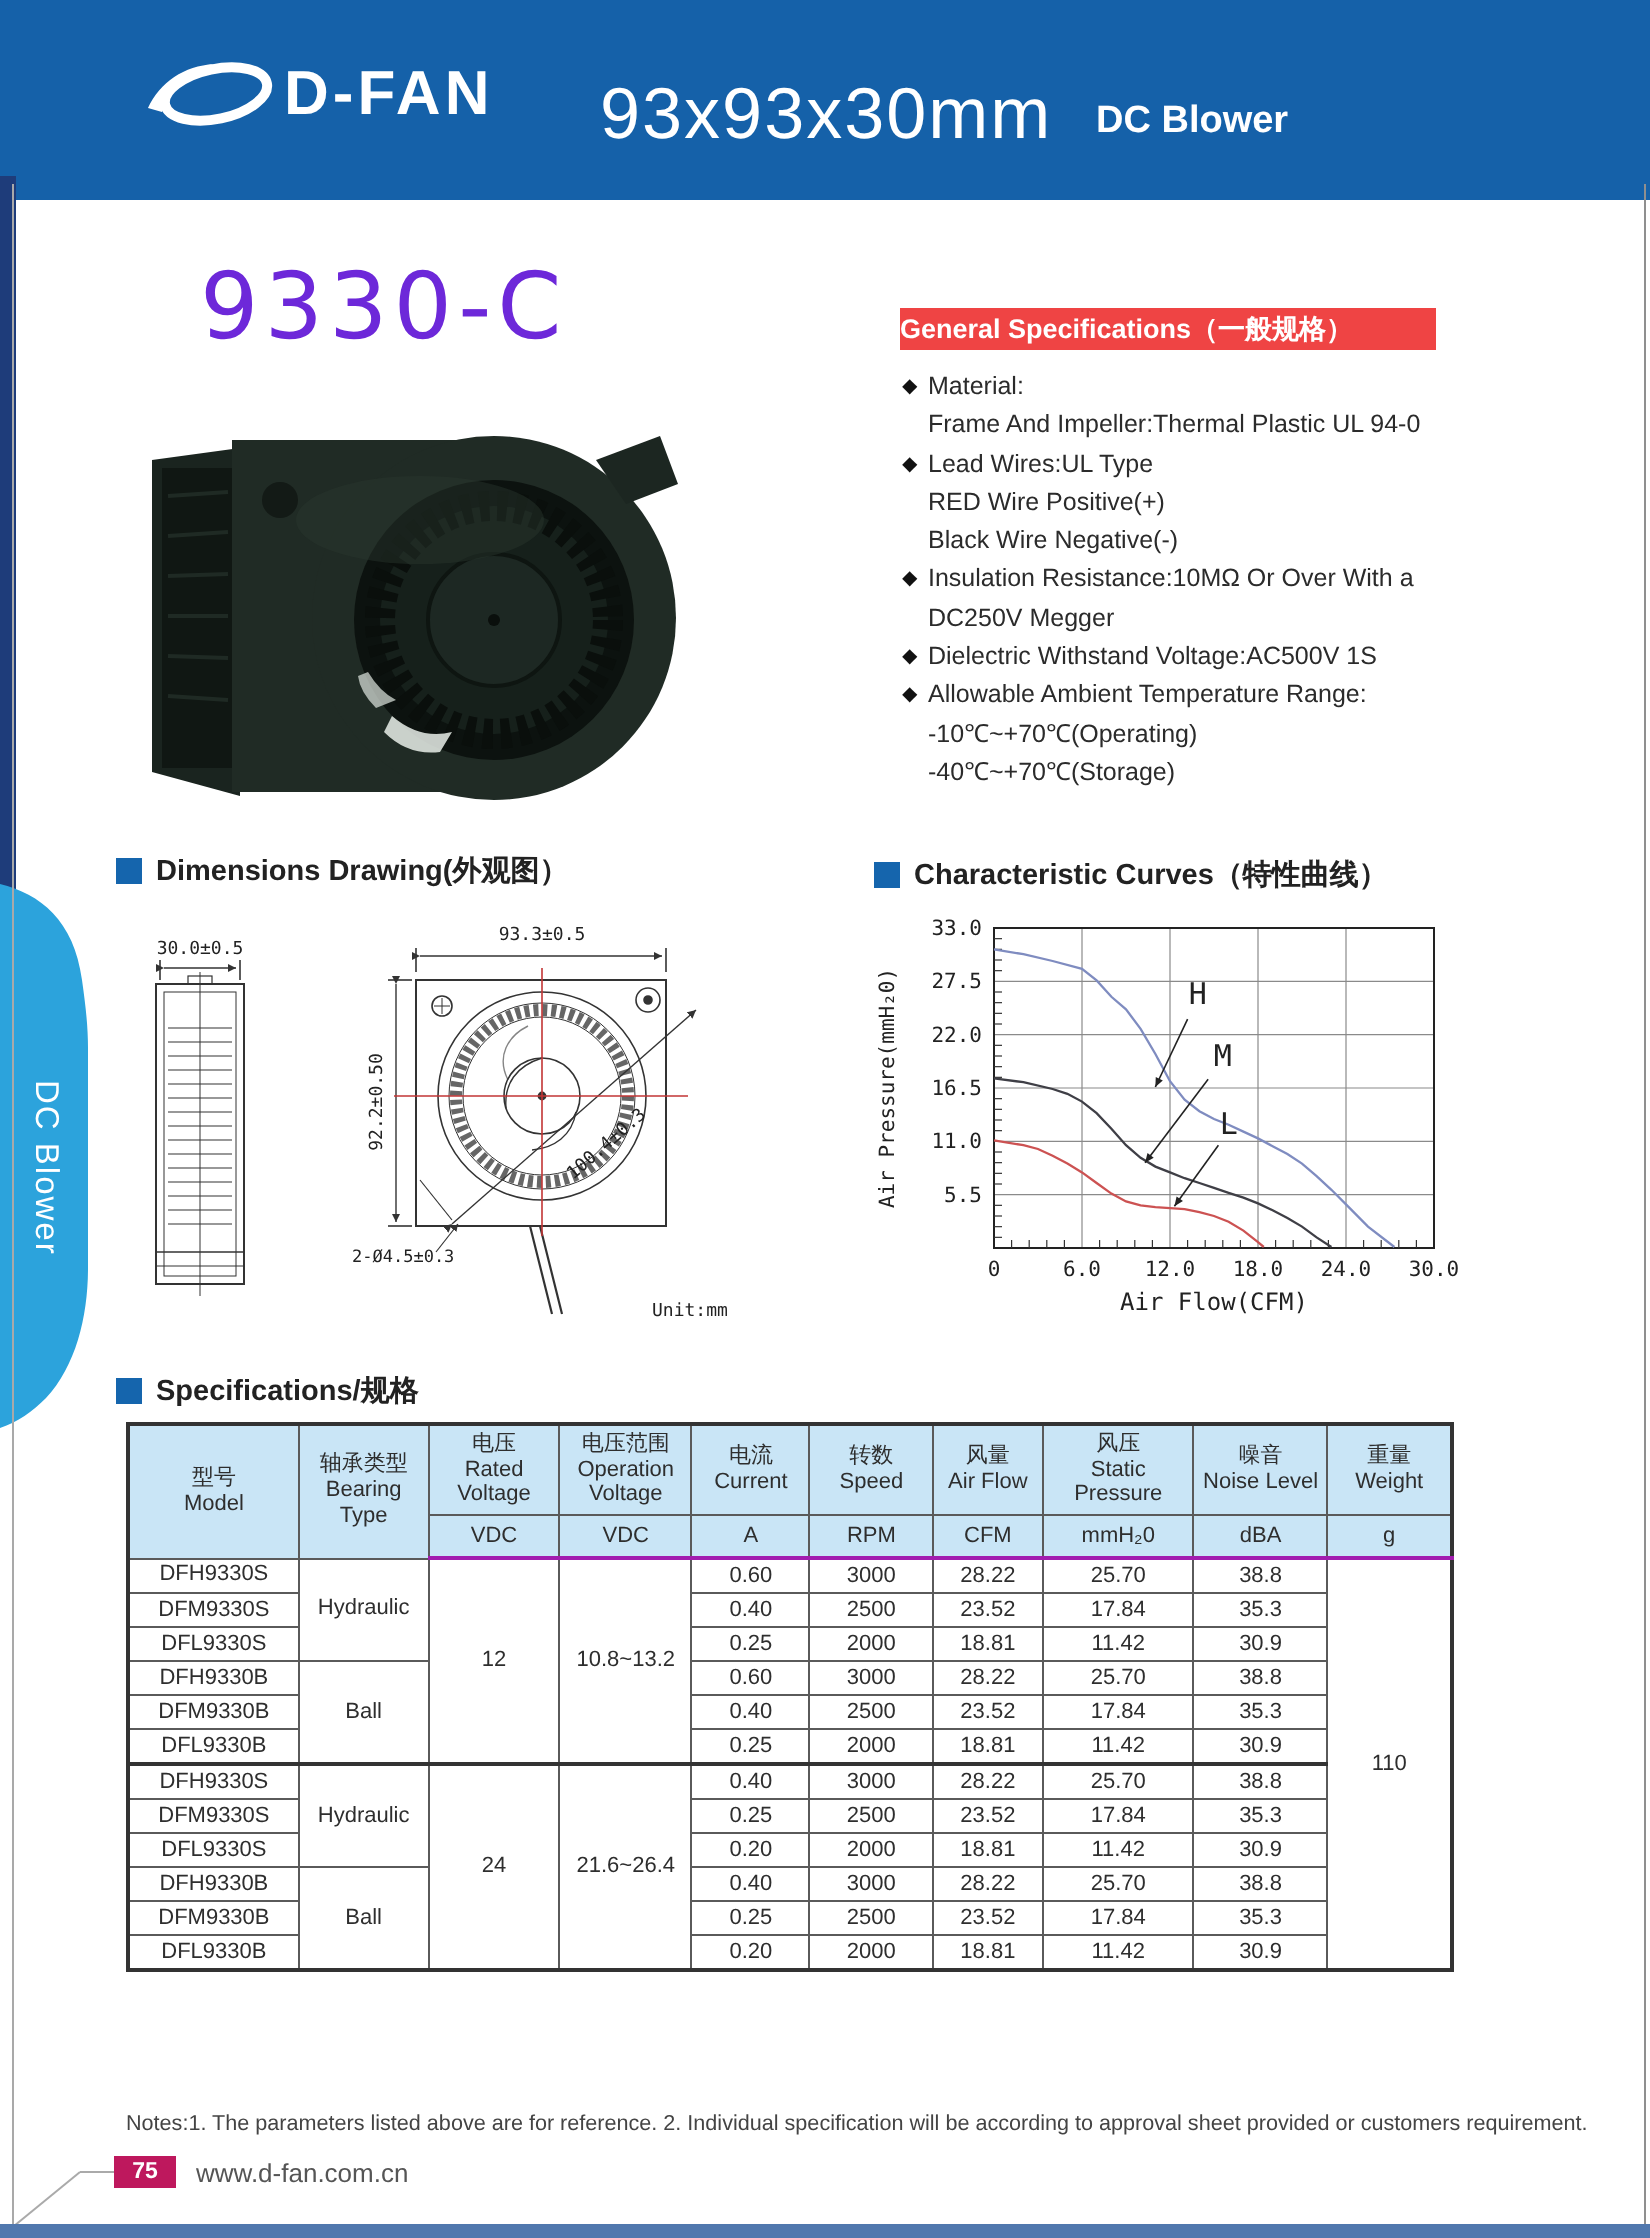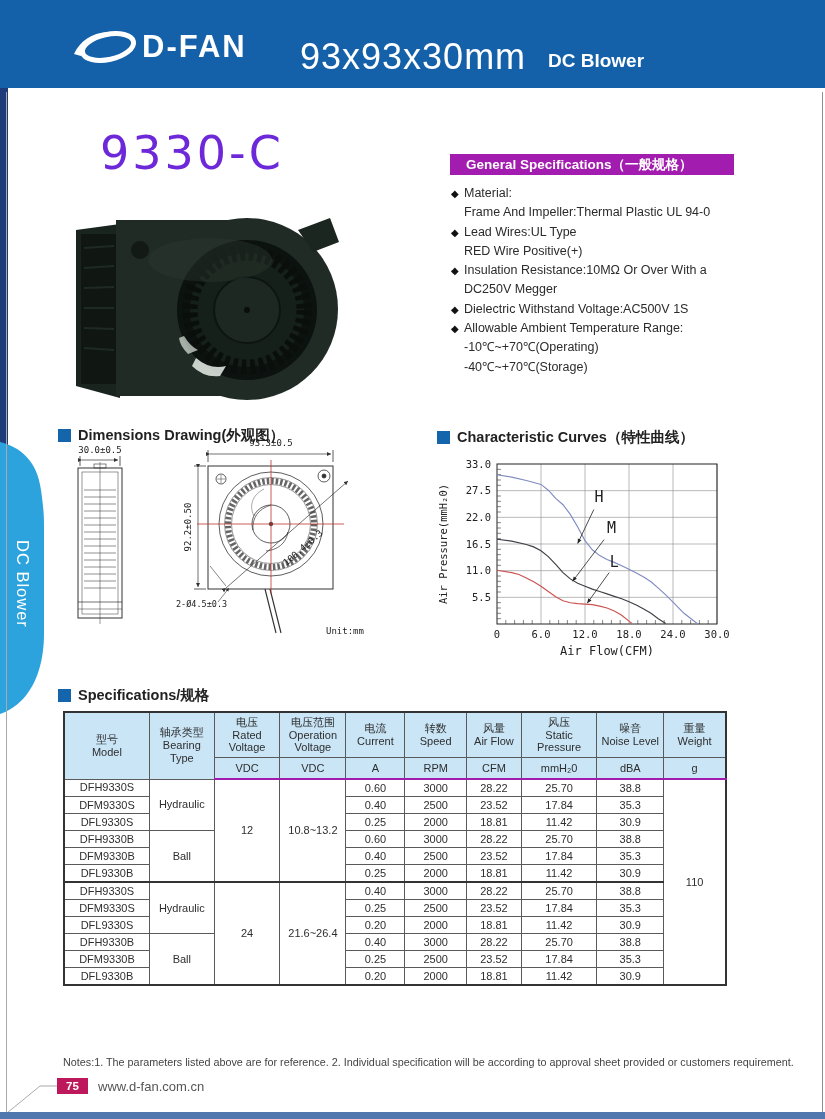--- a/index.html
+++ b/index.html
@@ -6,7 +6,7 @@
   .page{position:relative;width:825px;height:1119px;background:#fff;overflow:hidden;
         font-family:"Liberation Sans",sans-serif;color:#222;}
   
-  .banner{position:absolute;left:0;top:0;width:825px;height:88px;background:#1561a9;}
+  .banner{position:absolute;left:0;top:0;width:825px;height:100px;background:#1561a9;}
   .logo{position:absolute;left:72px;top:26px;display:flex;align-items:center;}
   .logo svg{display:block;}
   .logo-text{color:#fff;font-size:31px;font-weight:bold;letter-spacing:2px;margin-left:4px;}

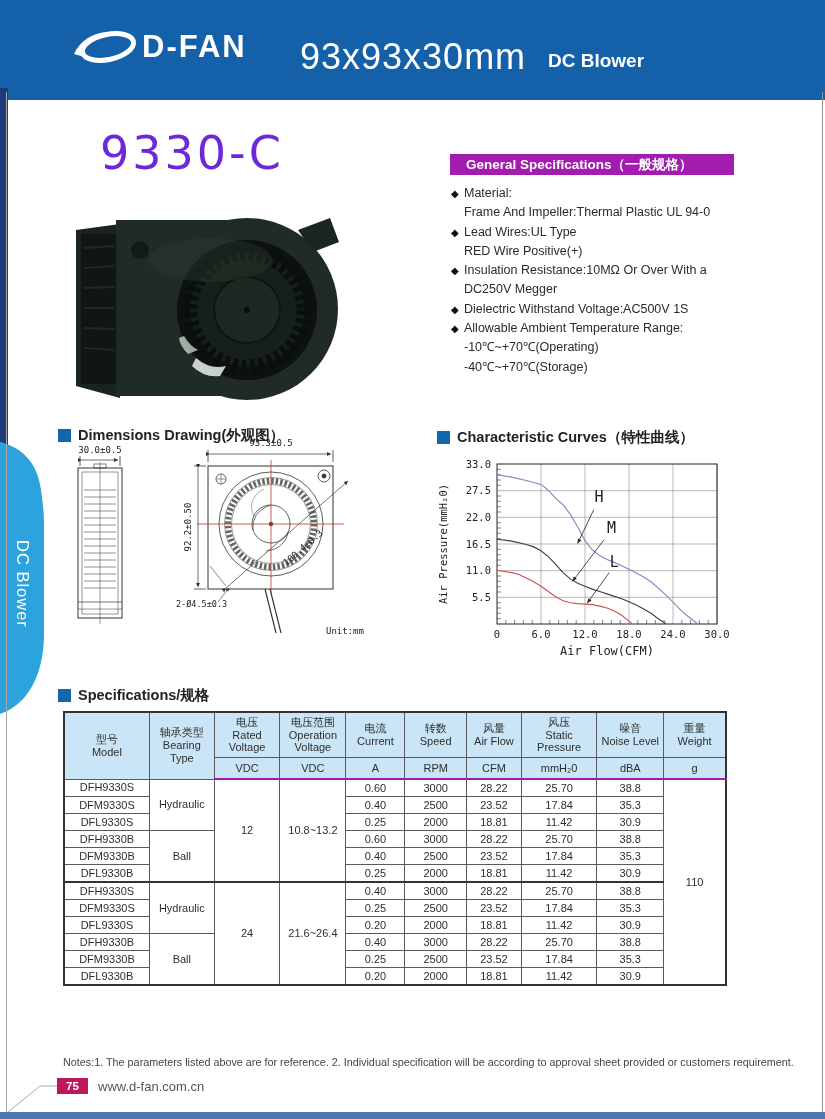--- a/index.html
+++ b/index.html
@@ -26,8 +26,8 @@
         font-family:"DejaVu Sans",sans-serif;}
   .product-photo{position:absolute;left:60px;top:188px;}
   
-  .gs-title{position:absolute;left:450px;top:154px;width:268px;height:21px;background:#a21caf;
-        color:#fff;font-size:13.5px;font-weight:bold;line-height:21px;padding-left:16px;}
+  .gs-title{position:absolute;left:450px;top:154px;width:268px;height:21px;background:#ef4444;
+        color:#fff;font-size:13.5px;font-weight:bold;line-height:21px;padding-left:0;}
   .gs-list{position:absolute;left:451px;top:184px;width:310px;font-size:12.5px;line-height:19.3px;color:#2b2b2b;}
   .gs-row{display:flex;}
   .gs-diamond{width:13px;font-size:10px;line-height:19.3px;color:#111;}

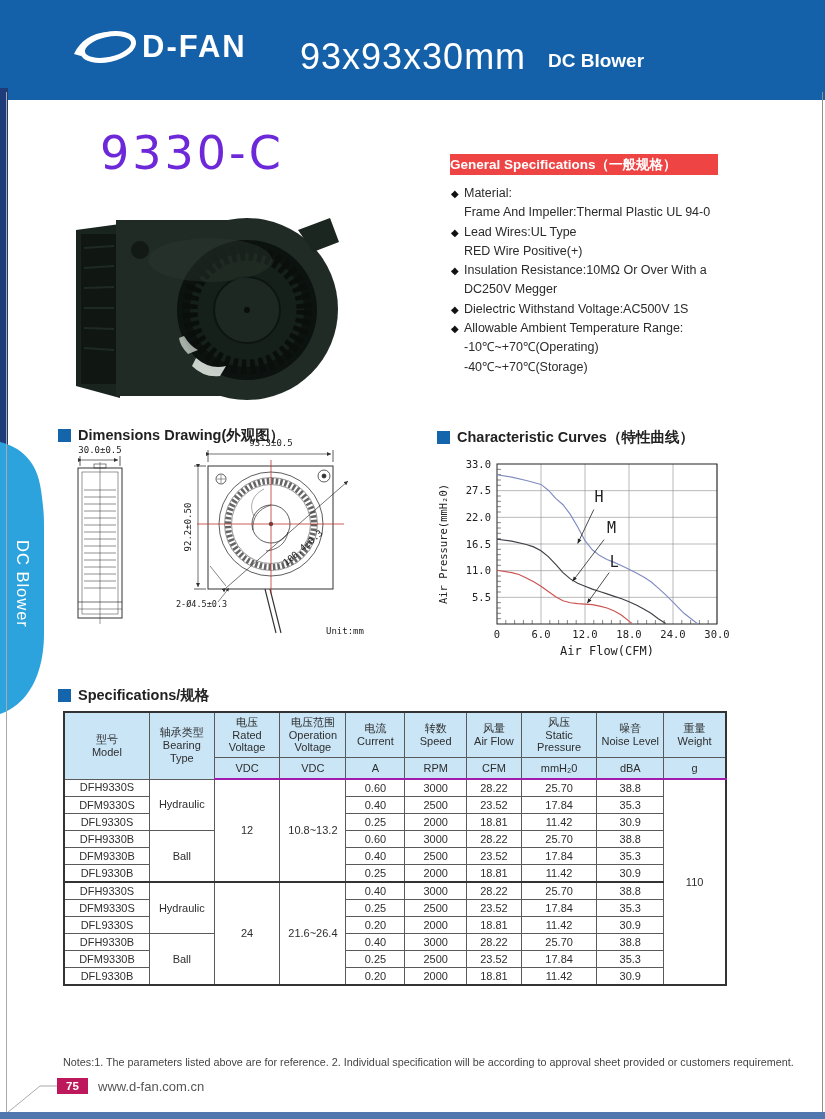--- a/index.html
+++ b/index.html
@@ -134,6 +134,9 @@
         </div>
         <div class="gs-row gs-indent">
           <span>RED Wire Positive(+)</span>
+        </div>
+        <div class="gs-row gs-indent">
+          <span>Black Wire Negative(-)</span>
         </div>
         <div class="gs-row">
           <span class="gs-diamond">◆</span>

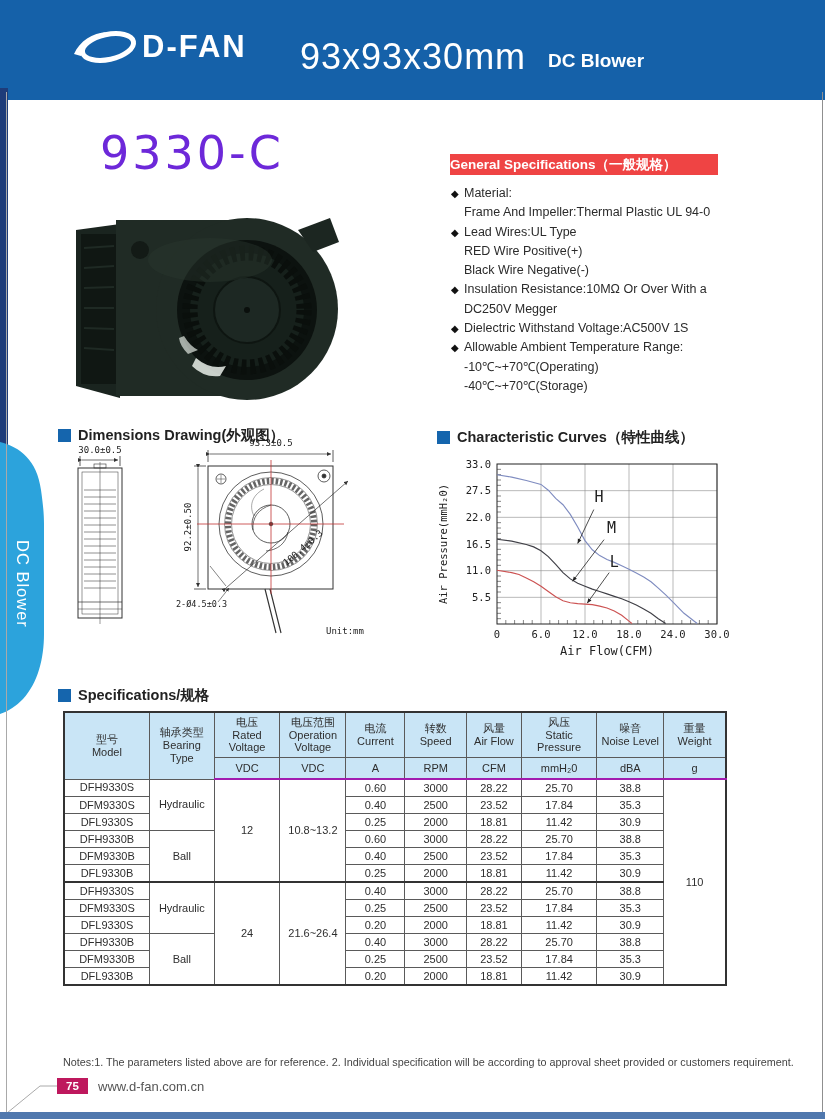--- a/index.html
+++ b/index.html
@@ -39,7 +39,7 @@
   .curves-header{left:437px;top:428px;}
   .specs-header{left:58px;top:686px;}
   
-  .dims-drawing{position:absolute;left:58px;top:426px;}
+  .dims-drawing{position:absolute;left:58px;top:450px;}
   .chart{position:absolute;left:435px;top:448px;}
   .watermark{position:absolute;left:284px;top:576px;font-size:44px;font-weight:bold;color:#000;
         font-family:"DejaVu Sans",sans-serif;letter-spacing:-2px;}

